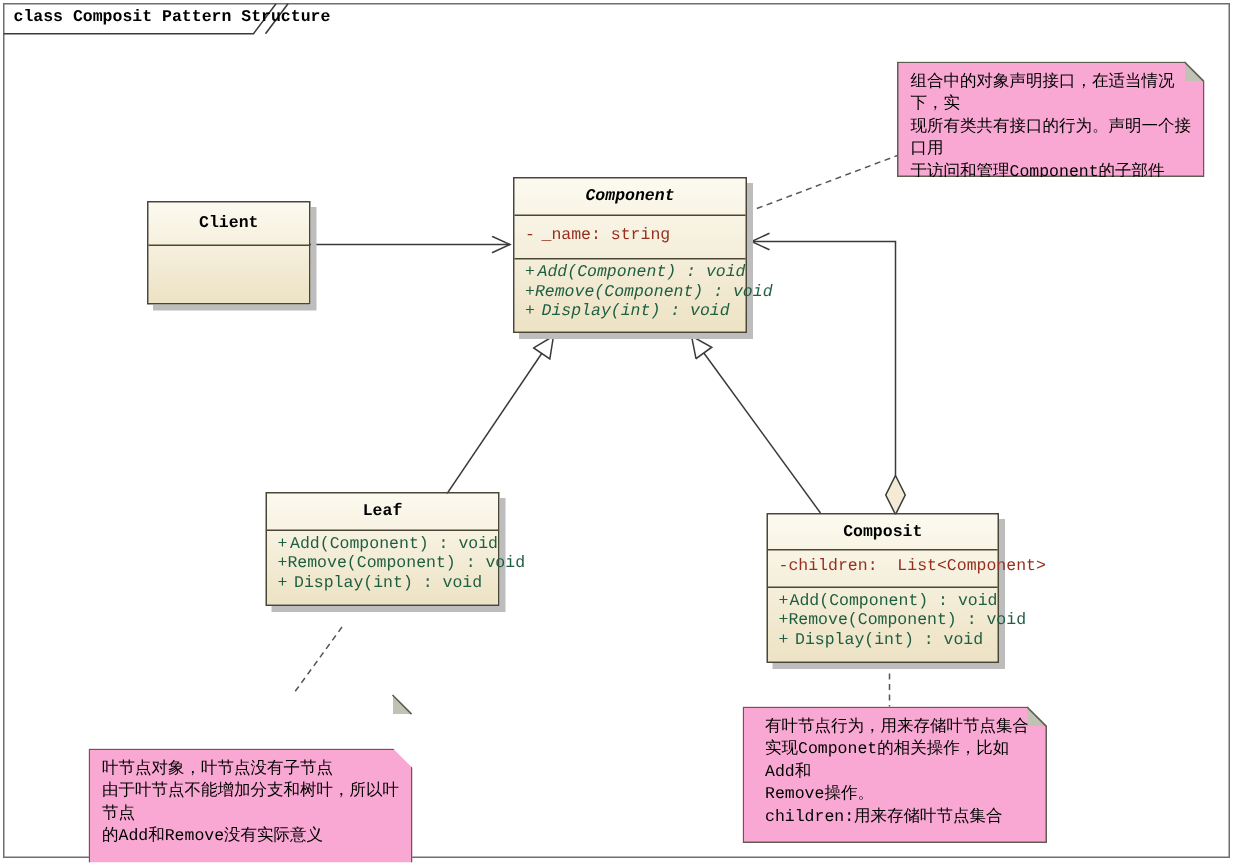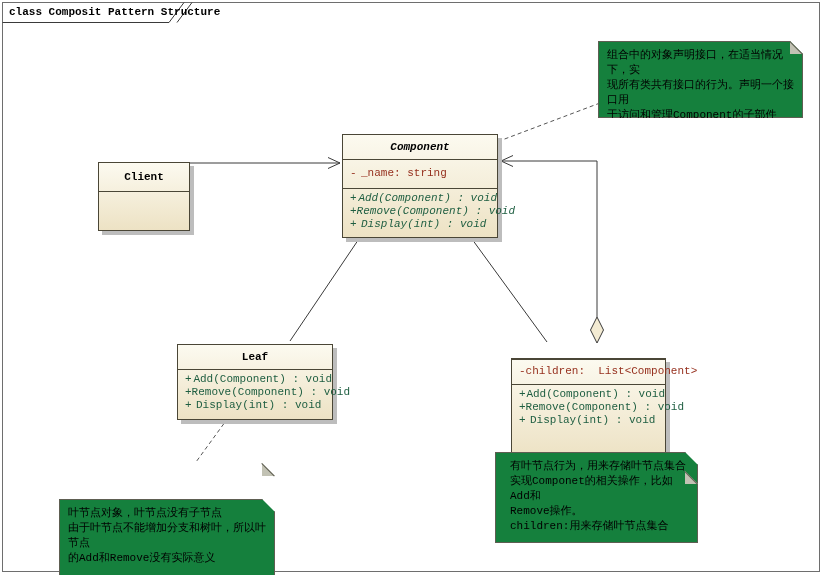--- a/index.html
+++ b/index.html
@@ -39,7 +39,7 @@
   
   .note{
     position:absolute;
-    background:#15803d;
+    background:#f9a8d4;
     border:1px solid #5E5E52;
     box-shadow:4px 4px 0 #BDBDBD;
     box-sizing:border-box;

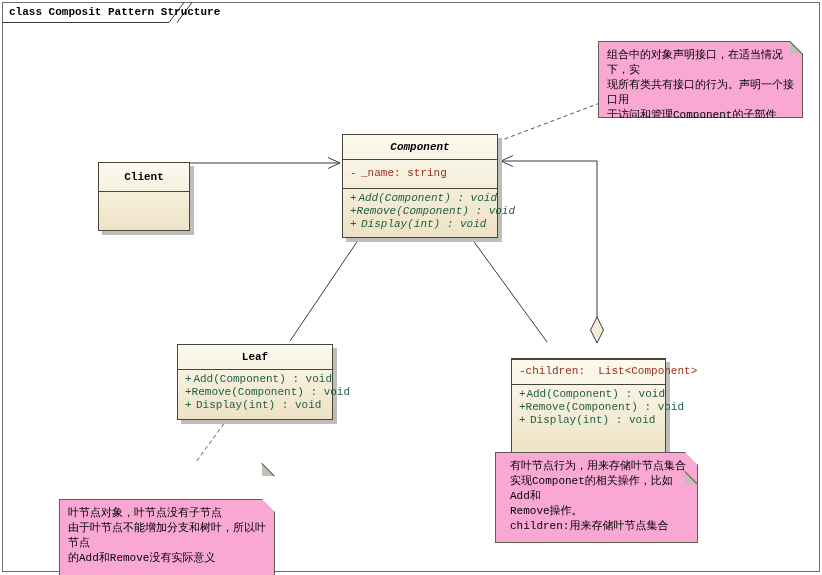--- a/index.html
+++ b/index.html
@@ -23,7 +23,6 @@
     border:1px solid #4A4636;
     box-shadow:4px 4px 0 #BDBDBD;
     box-sizing:border-box;
-    margin-top:16px;
   }
   .cls-title{
     display:flex;align-items:center;justify-content:center;

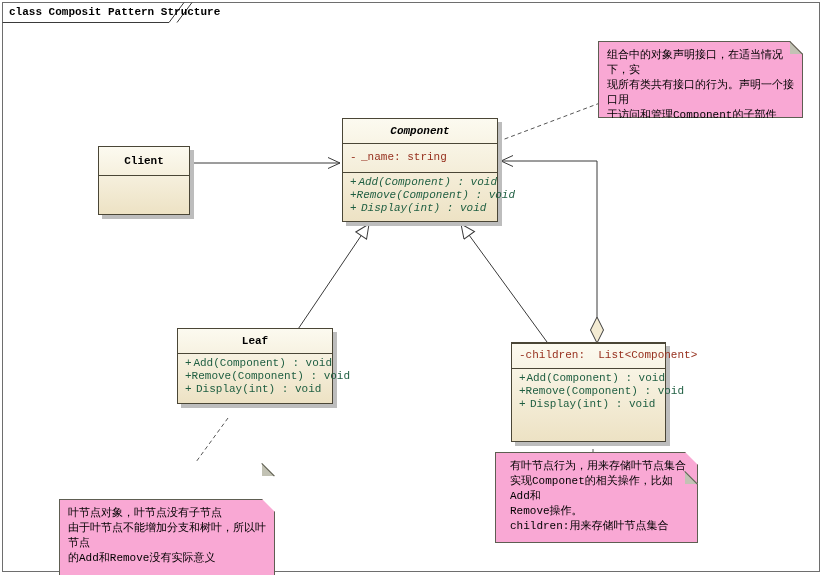--- a/index.html
+++ b/index.html
@@ -94,7 +94,7 @@
   <div class="tab-label">class Composit Pattern Structure</div>
 
 
-  <div class="uml-class" style="left:98px;top:146px;width:92px;height:69px;">
+  <div class="uml-class" style="left:98px;top:134px;width:109px;height:69px;">
     <div class="cls-title" style="height:28px;">Client</div>
     <div class="compartment" style="height:40px;"></div>
   </div>

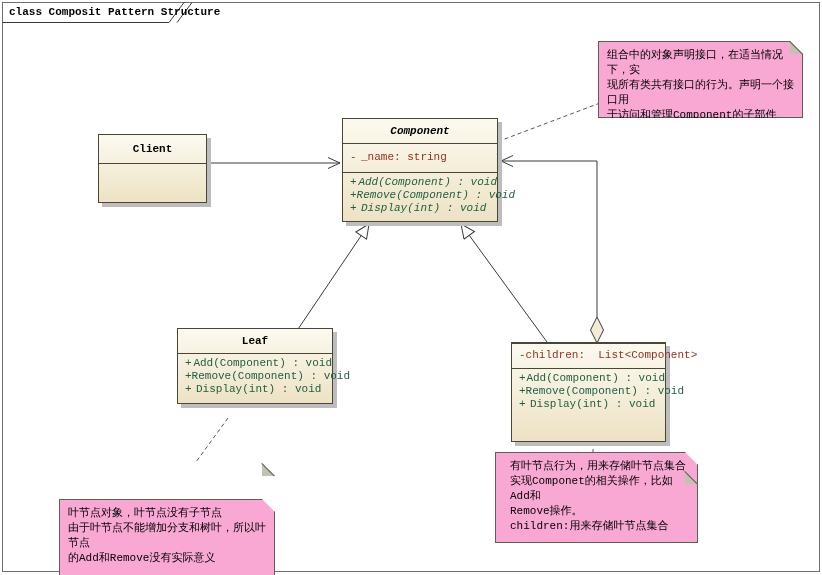--- a/index.html
+++ b/index.html
@@ -142,6 +142,7 @@
   </div>
 
   <div class="uml-class" style="left:511px;top:342px;width:155px;height:100px;">
+    <div class="cls-title" style="height:23px;">Composit</div>
     <div class="compartment" style="height:25px;padding-top:5px;">
       <div class="member attr">
         <span class="vis">-</span>

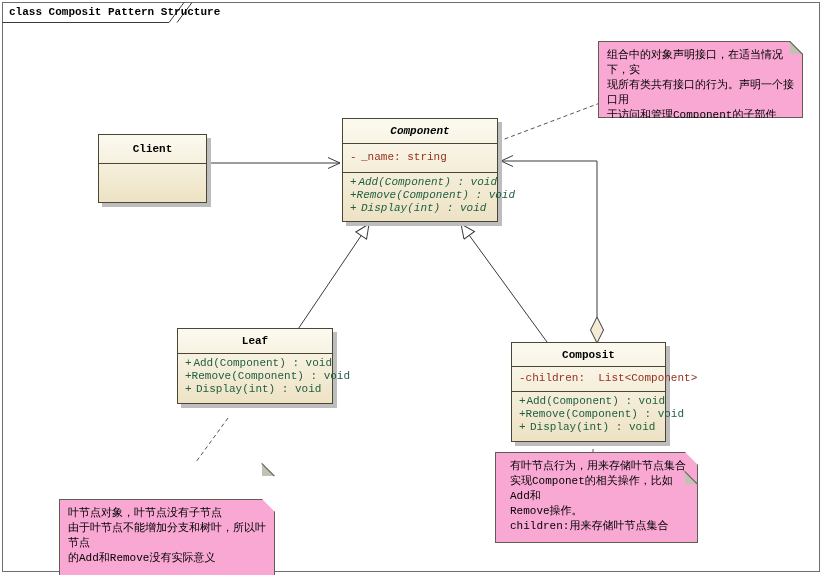--- a/index.html
+++ b/index.html
@@ -177,7 +177,7 @@
   <div class="fold" style="left:262px;top:463px;"></div>
   <div class="fold-edge" style="left:262px;top:463px;"></div>
 
-  <div class="note" style="left:495px;top:452px;width:203px;height:91px;padding-left:14px;">有叶节点行为，用来存储叶节点集合
+  <div class="note" style="left:495px;top:471px;width:203px;height:91px;padding-left:14px;">有叶节点行为，用来存储叶节点集合
 实现Componet的相关操作，比如Add和
 Remove操作。
 children:用来存储叶节点集合</div>

